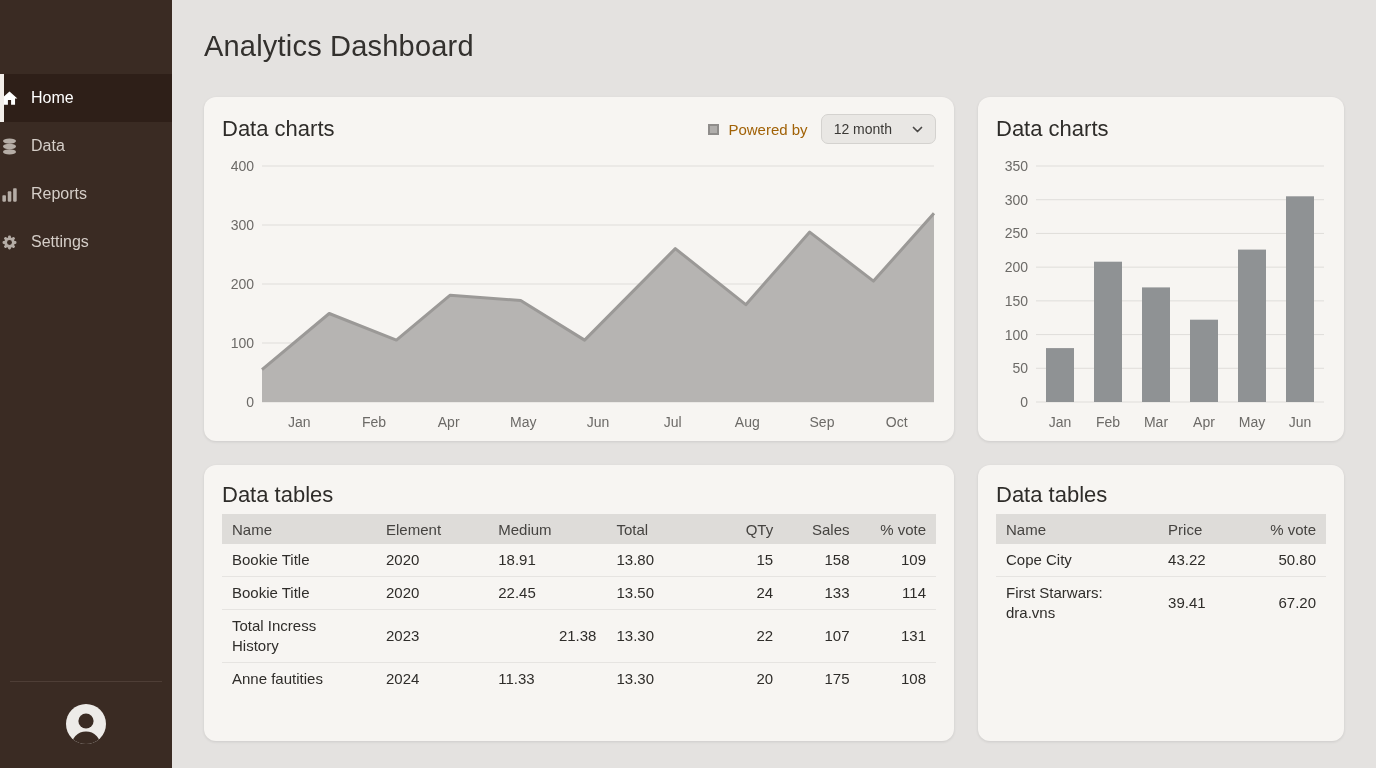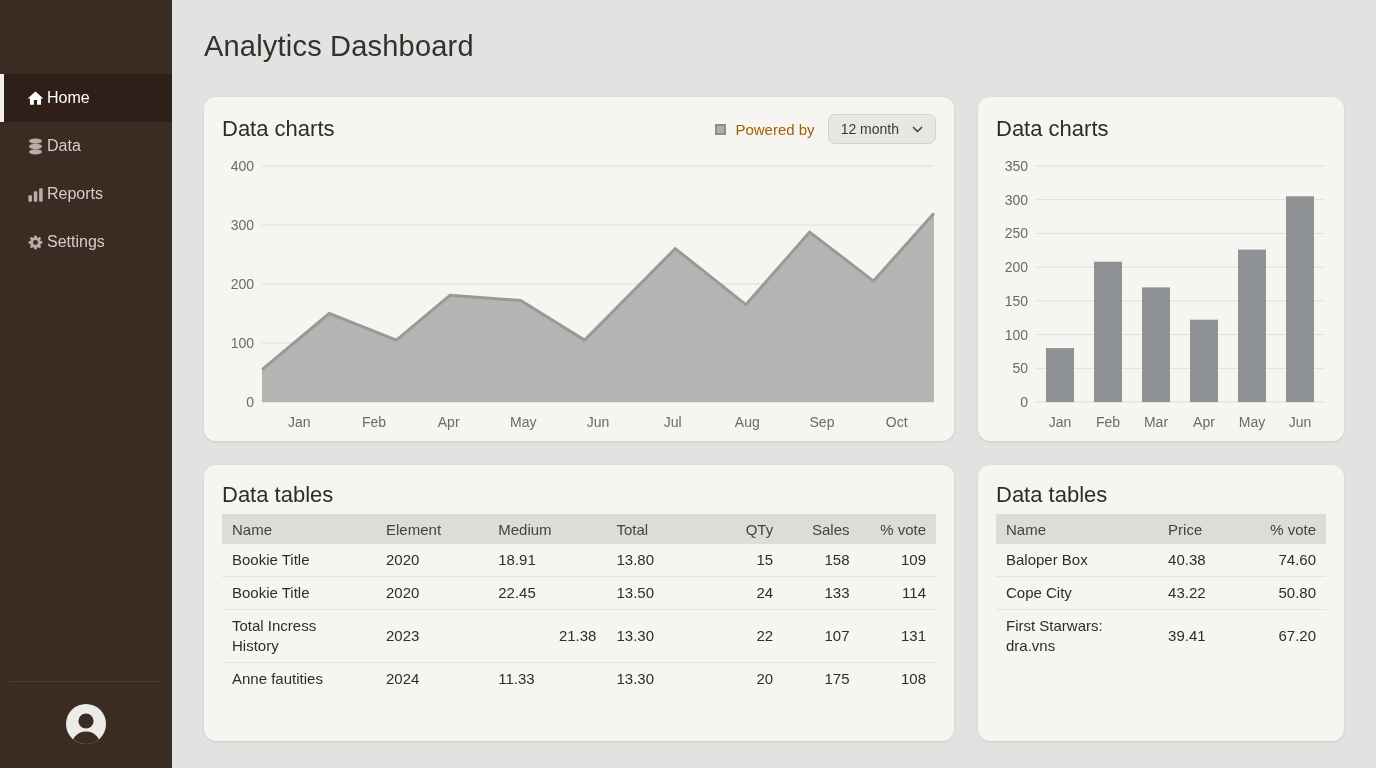--- a/index.html
+++ b/index.html
@@ -13,7 +13,7 @@
   
   .sidebar{width:172px;flex-shrink:0;background:#3a2b23;display:flex;flex-direction:column;}
   .nav{margin-top:74px;}
-  .nav-item{height:48px;display:flex;align-items:center;padding-left:26px;gap:2px;
+  .nav-item{height:48px;display:flex;align-items:center;gap:12px;
     color:#d5cec8;font-size:16px;cursor:pointer;position:relative;}
   .nav-item svg{fill:#b5ada6;display:block;}
   .nav-item.active{background:#2e1f18;color:#ffffff;}

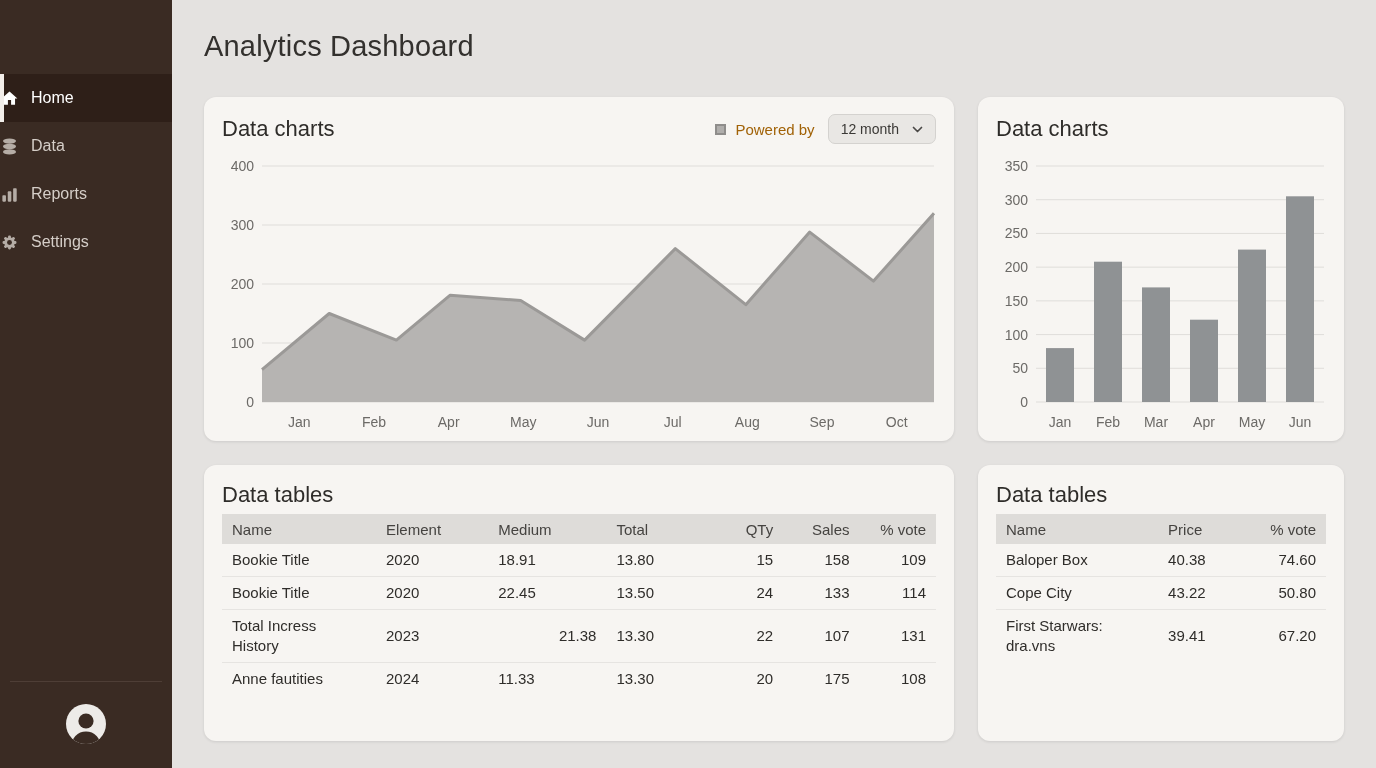--- a/index.html
+++ b/index.html
@@ -34,7 +34,7 @@
   .header-controls{display:flex;align-items:center;gap:13px;}
   .legend-label{font-size:15px;color:#a16207;display:flex;align-items:center;gap:9px;}
   .legend-swatch{width:7px;height:7px;background:#b0aeac;border:2px solid #8f8d8b;display:inline-block;}
-  .pill{display:flex;align-items:center;gap:13px;background:#e9e7e4;border:1px solid #d4d2cf;
+  .pill{display:flex;align-items:center;gap:20px;background:#e9e7e4;border:1px solid #d4d2cf;
     border-radius:7px;padding:6px 12px;font-size:14px;color:#3b3936;font-family:inherit;cursor:pointer;}
   .chart-svg{display:block;width:100%;height:auto;}
   .ax{font-size:14px;fill:#6c6a67;font-family:"Liberation Sans","DejaVu Sans",sans-serif;}

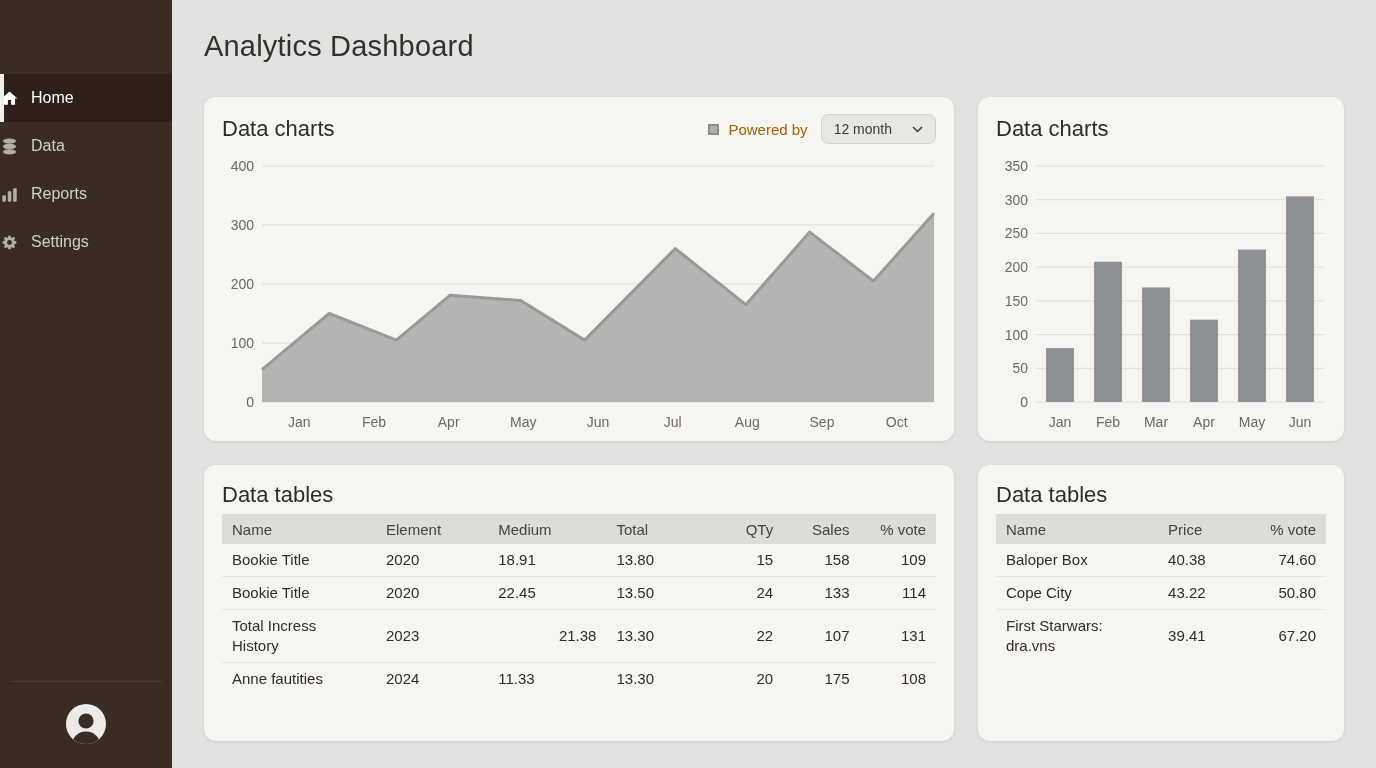--- a/index.html
+++ b/index.html
@@ -266,11 +266,6 @@
             </thead>
             <tbody>
               <tr>
-                <td style="text-align: left;">Baloper Box</td>
-                <td style="text-align: left;">40.38</td>
-                <td style="text-align: right;">74.60</td>
-              </tr>
-              <tr>
                 <td style="text-align: left;">Cope City</td>
                 <td style="text-align: left;">43.22</td>
                 <td style="text-align: right;">50.80</td>

